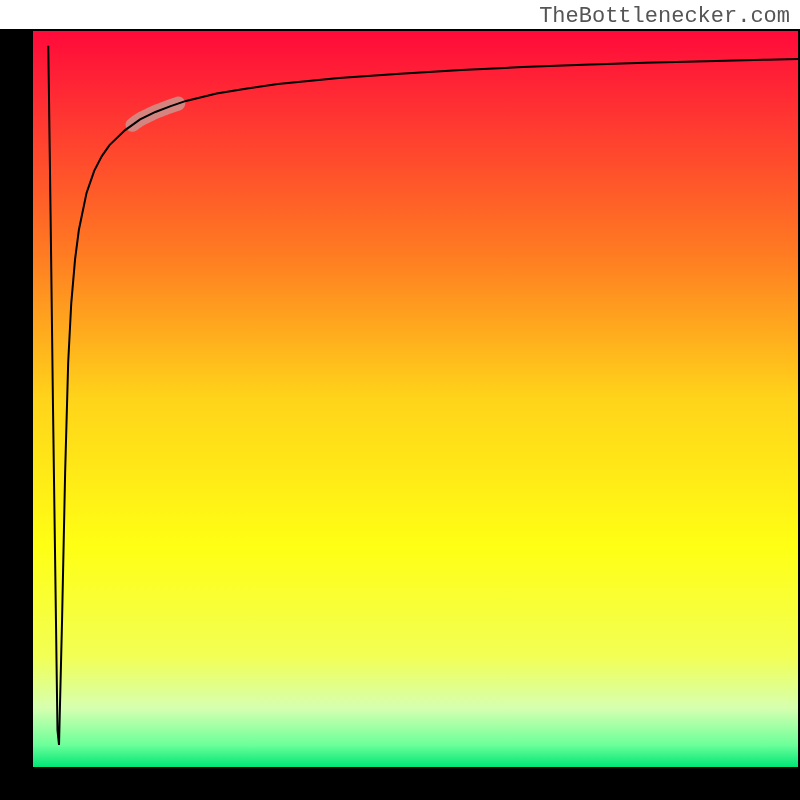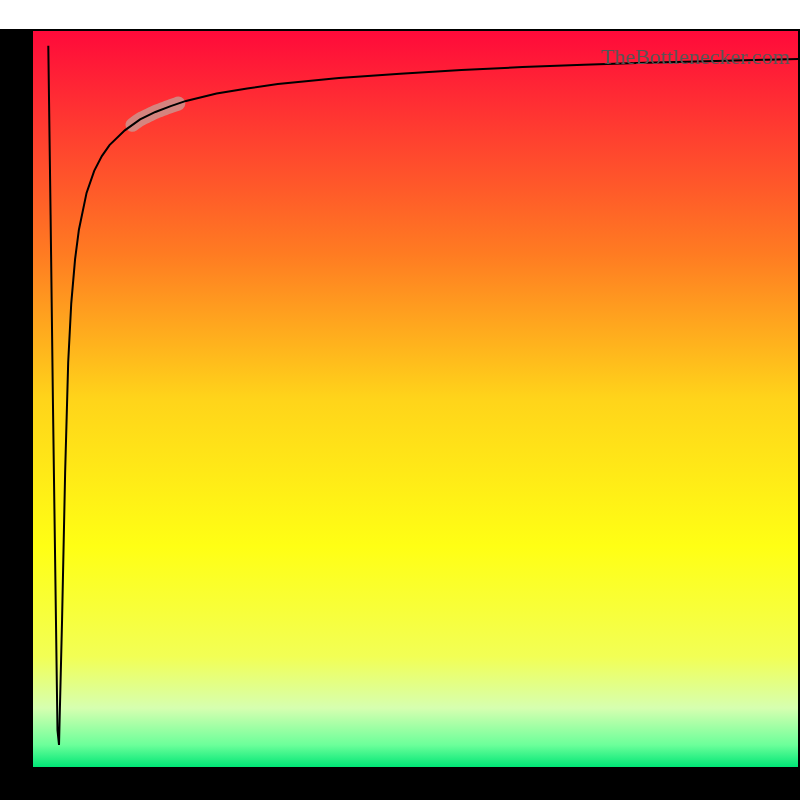--- a/index.html
+++ b/index.html
@@ -25,9 +25,8 @@
     right: 10px;
     font-size: 22px;
     color: #555;
-    font-family: Liberation Serif, serif;
+    font-family: Liberation Mono, monospace;
     user-select: none;
-    margin-top: 40px;
   }
 </style>
 </head>

